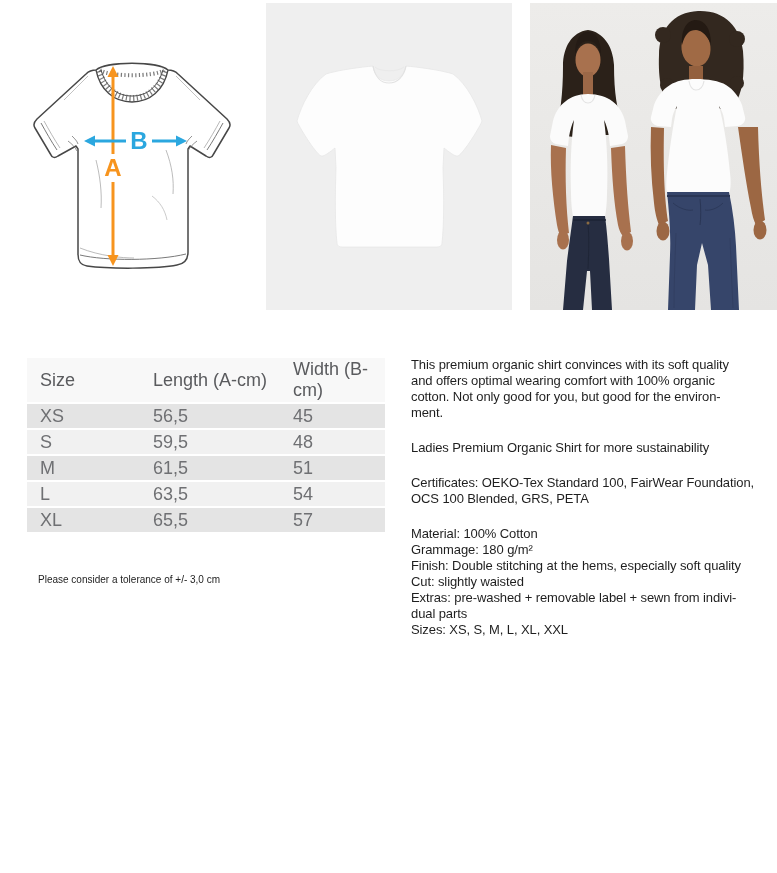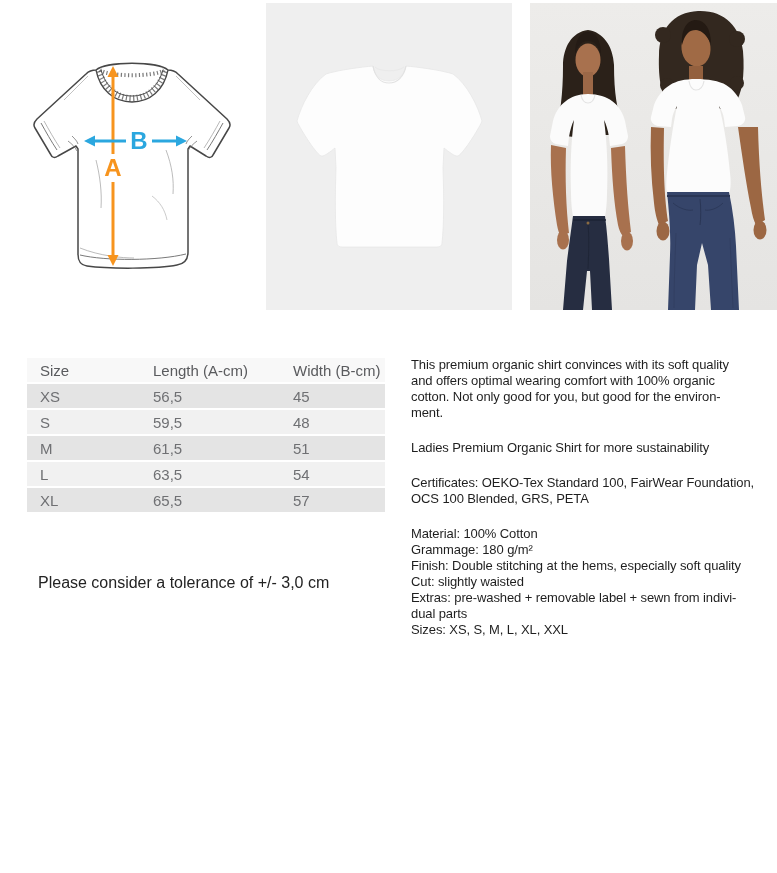--- a/index.html
+++ b/index.html
@@ -20,7 +20,7 @@
   #size-table-wrap { position: absolute; left: 27px; top: 356px; width: 358px; }
   table.size-table {
     border-collapse: separate; border-spacing: 0 2px;
-    width: 358px; font-size: 15px; table-layout: fixed;
+    width: 358px; font-size: 18px; table-layout: fixed;
   }
   table.size-table th {
     background: #f8f8f8; color: #5a5b5e; font-weight: 400;

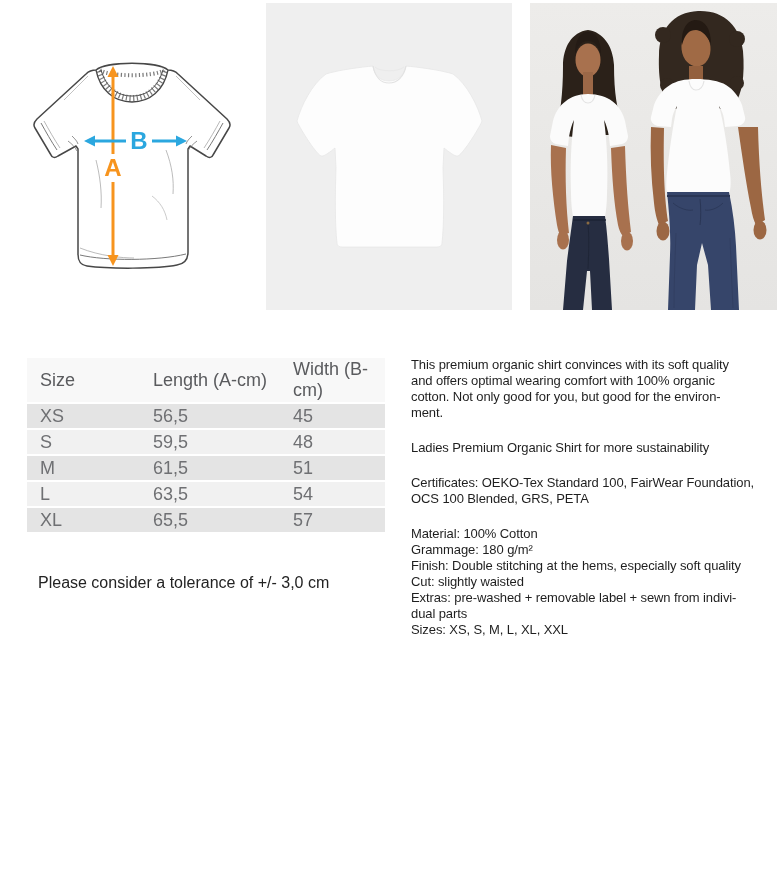--- a/index.html
+++ b/index.html
@@ -37,7 +37,7 @@
 
   #tolerance-note {
     position: absolute; left: 38px; top: 574px;
-    font-size: 16px; color: #232323;
+    font-size: 10px; color: #232323;
   }
 
   

